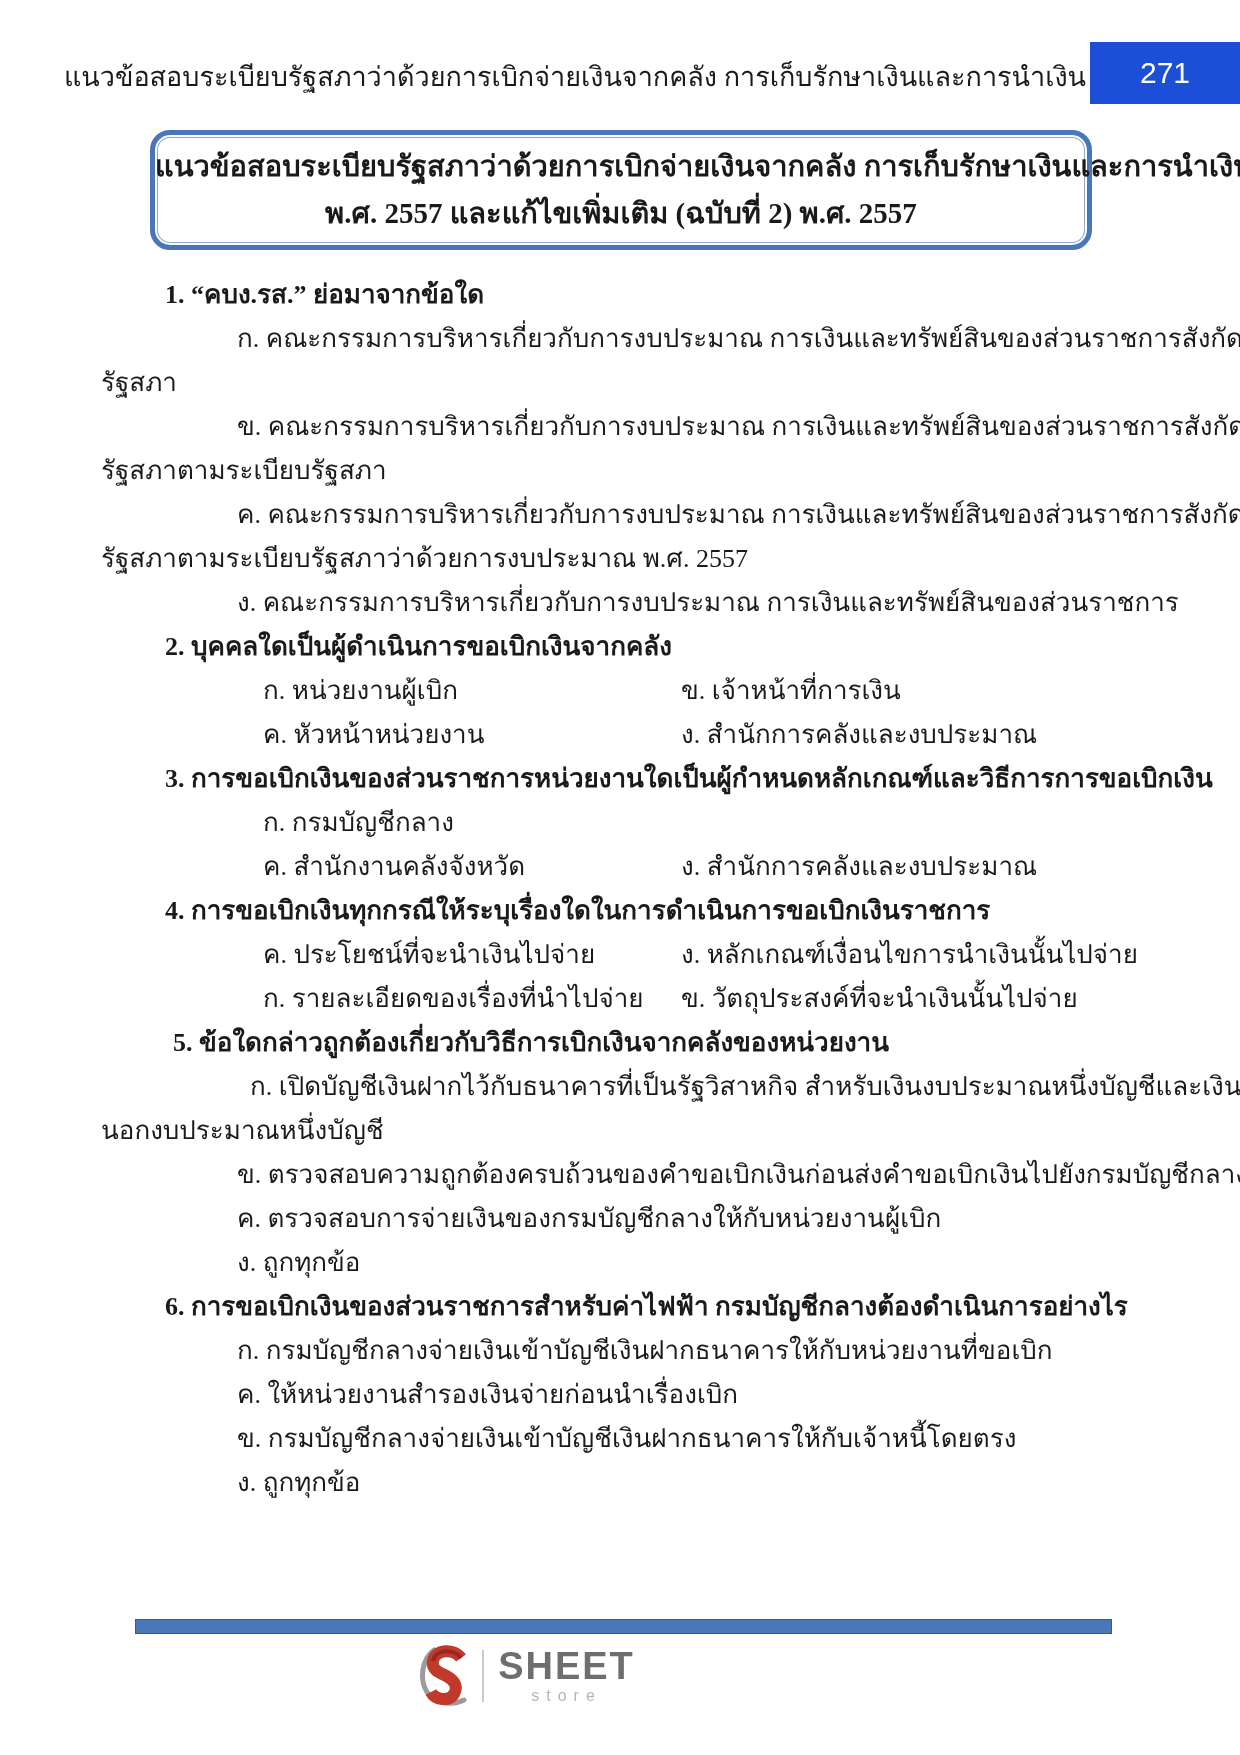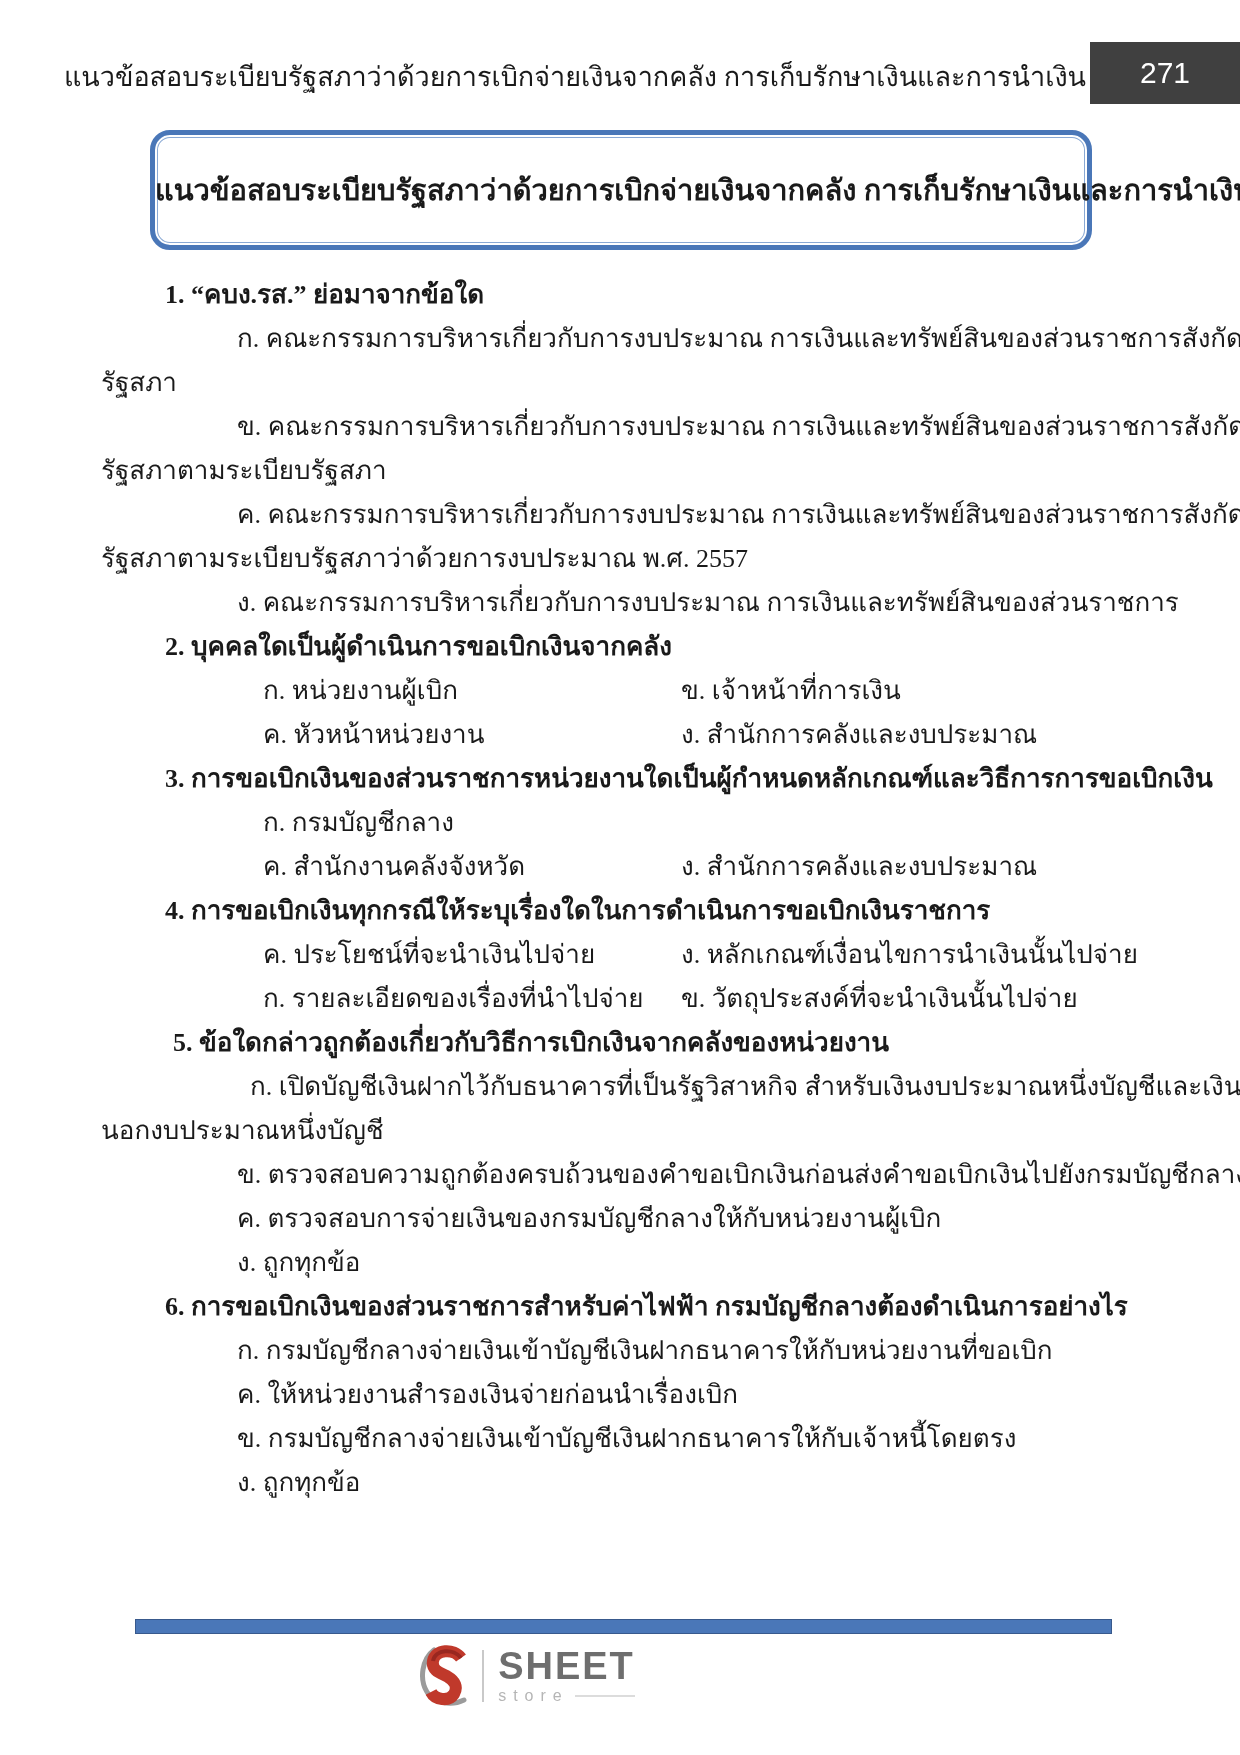--- a/index.html
+++ b/index.html
@@ -19,7 +19,7 @@
   }
   .page-num {
     position:absolute; top:42px; right:0; width:150px; height:62px;
-    background:#404040; color:#ffffff;
+    background:#1d4ed8; color:#ffffff;
     display:flex; align-items:center; justify-content:center;
     font-size:30px; font-family:"Liberation Sans","DejaVu Sans",sans-serif;
   }

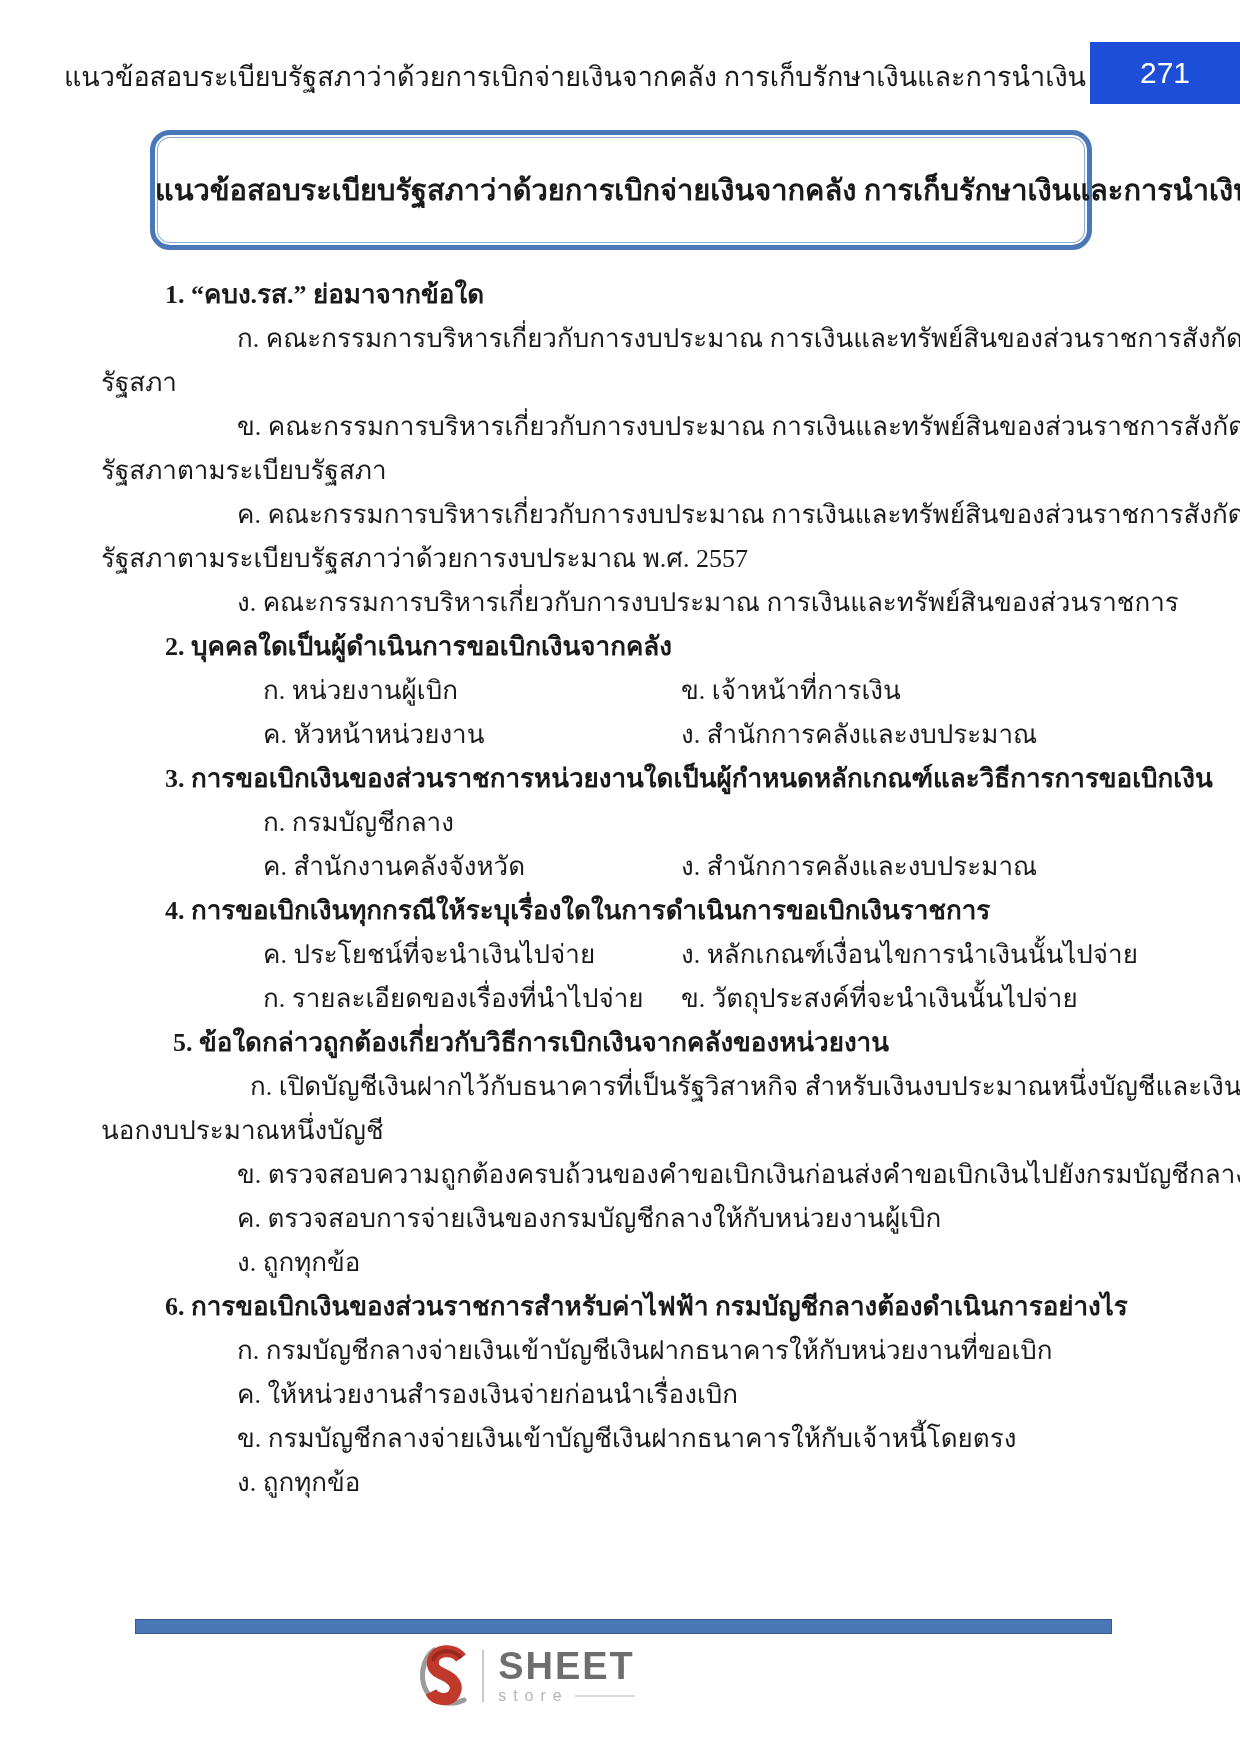--- a/index.html
+++ b/index.html
@@ -75,6 +75,7 @@
 
   <div class="title-box">
     <div>แนวข้อสอบระเบียบรัฐสภาว่าด้วยการเบิกจ่ายเงินจากคลัง การเก็บรักษาเงินและการนำเงินส่งคลัง</div>
+    <div>พ.ศ. 2557 และแก้ไขเพิ่มเติม (ฉบับที่ 2) พ.ศ. 2557</div>
   </div>
 
   <div class="content">

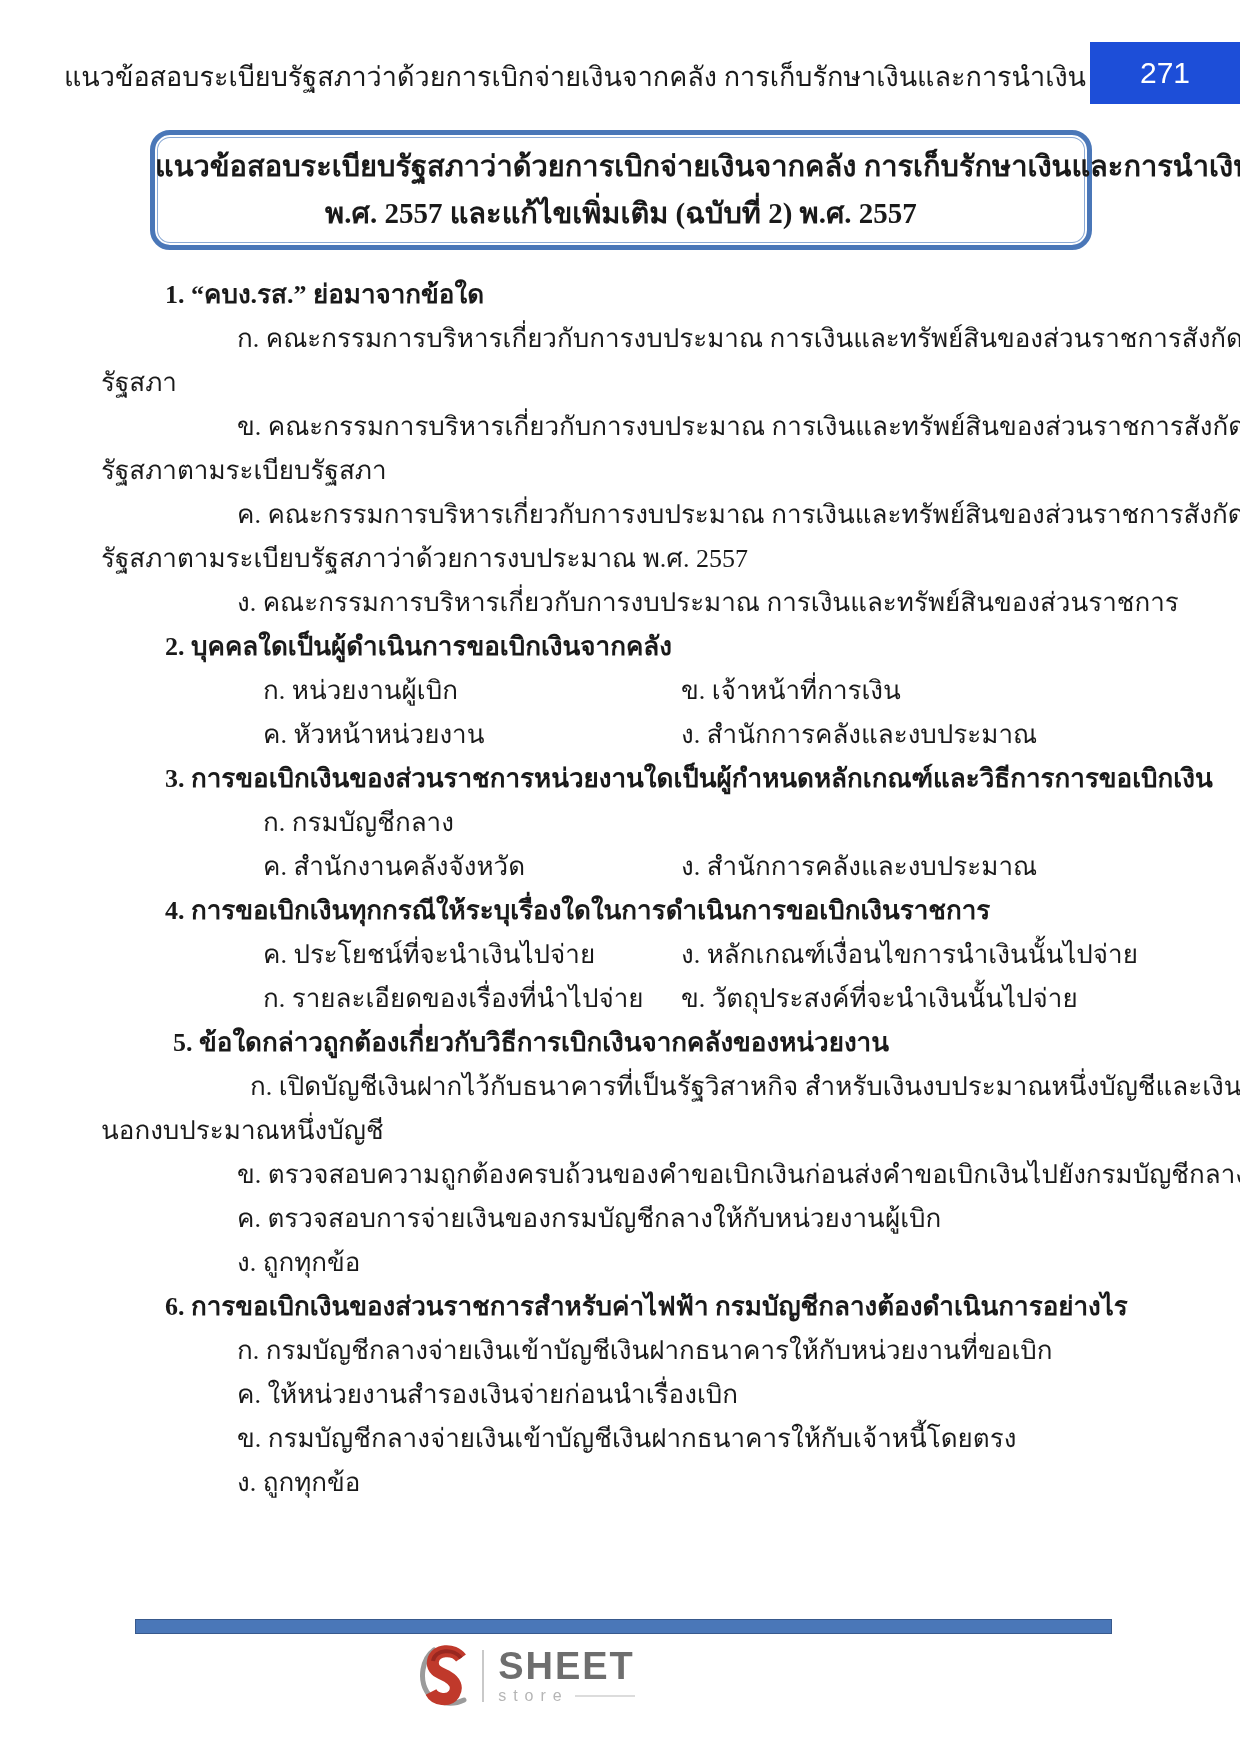--- a/index.html
+++ b/index.html
@@ -59,7 +59,7 @@
   .logo-divider { width:2px; height:52px; background:#c9c9c9; margin:0 14px 0 10px; }
   .logo-text { font-family:"Liberation Sans","DejaVu Sans",sans-serif; }
   .logo-name { font-size:38px; font-weight:bold; color:#6e6e6e; letter-spacing:2px; line-height:36px; }
-  .logo-sub-row { display:flex; align-items:center; margin-top:3px; }
+  .logo-sub-row { display:flex; align-items:center; margin-top:3px;flex-direction:column; }
   .logo-sub { font-size:16px; color:#b5b5b5; letter-spacing:7px; }
   .sub-line { flex:1; height:2px; background:#dcdcdc; margin-left:6px; min-width:36px; }
 </style>

